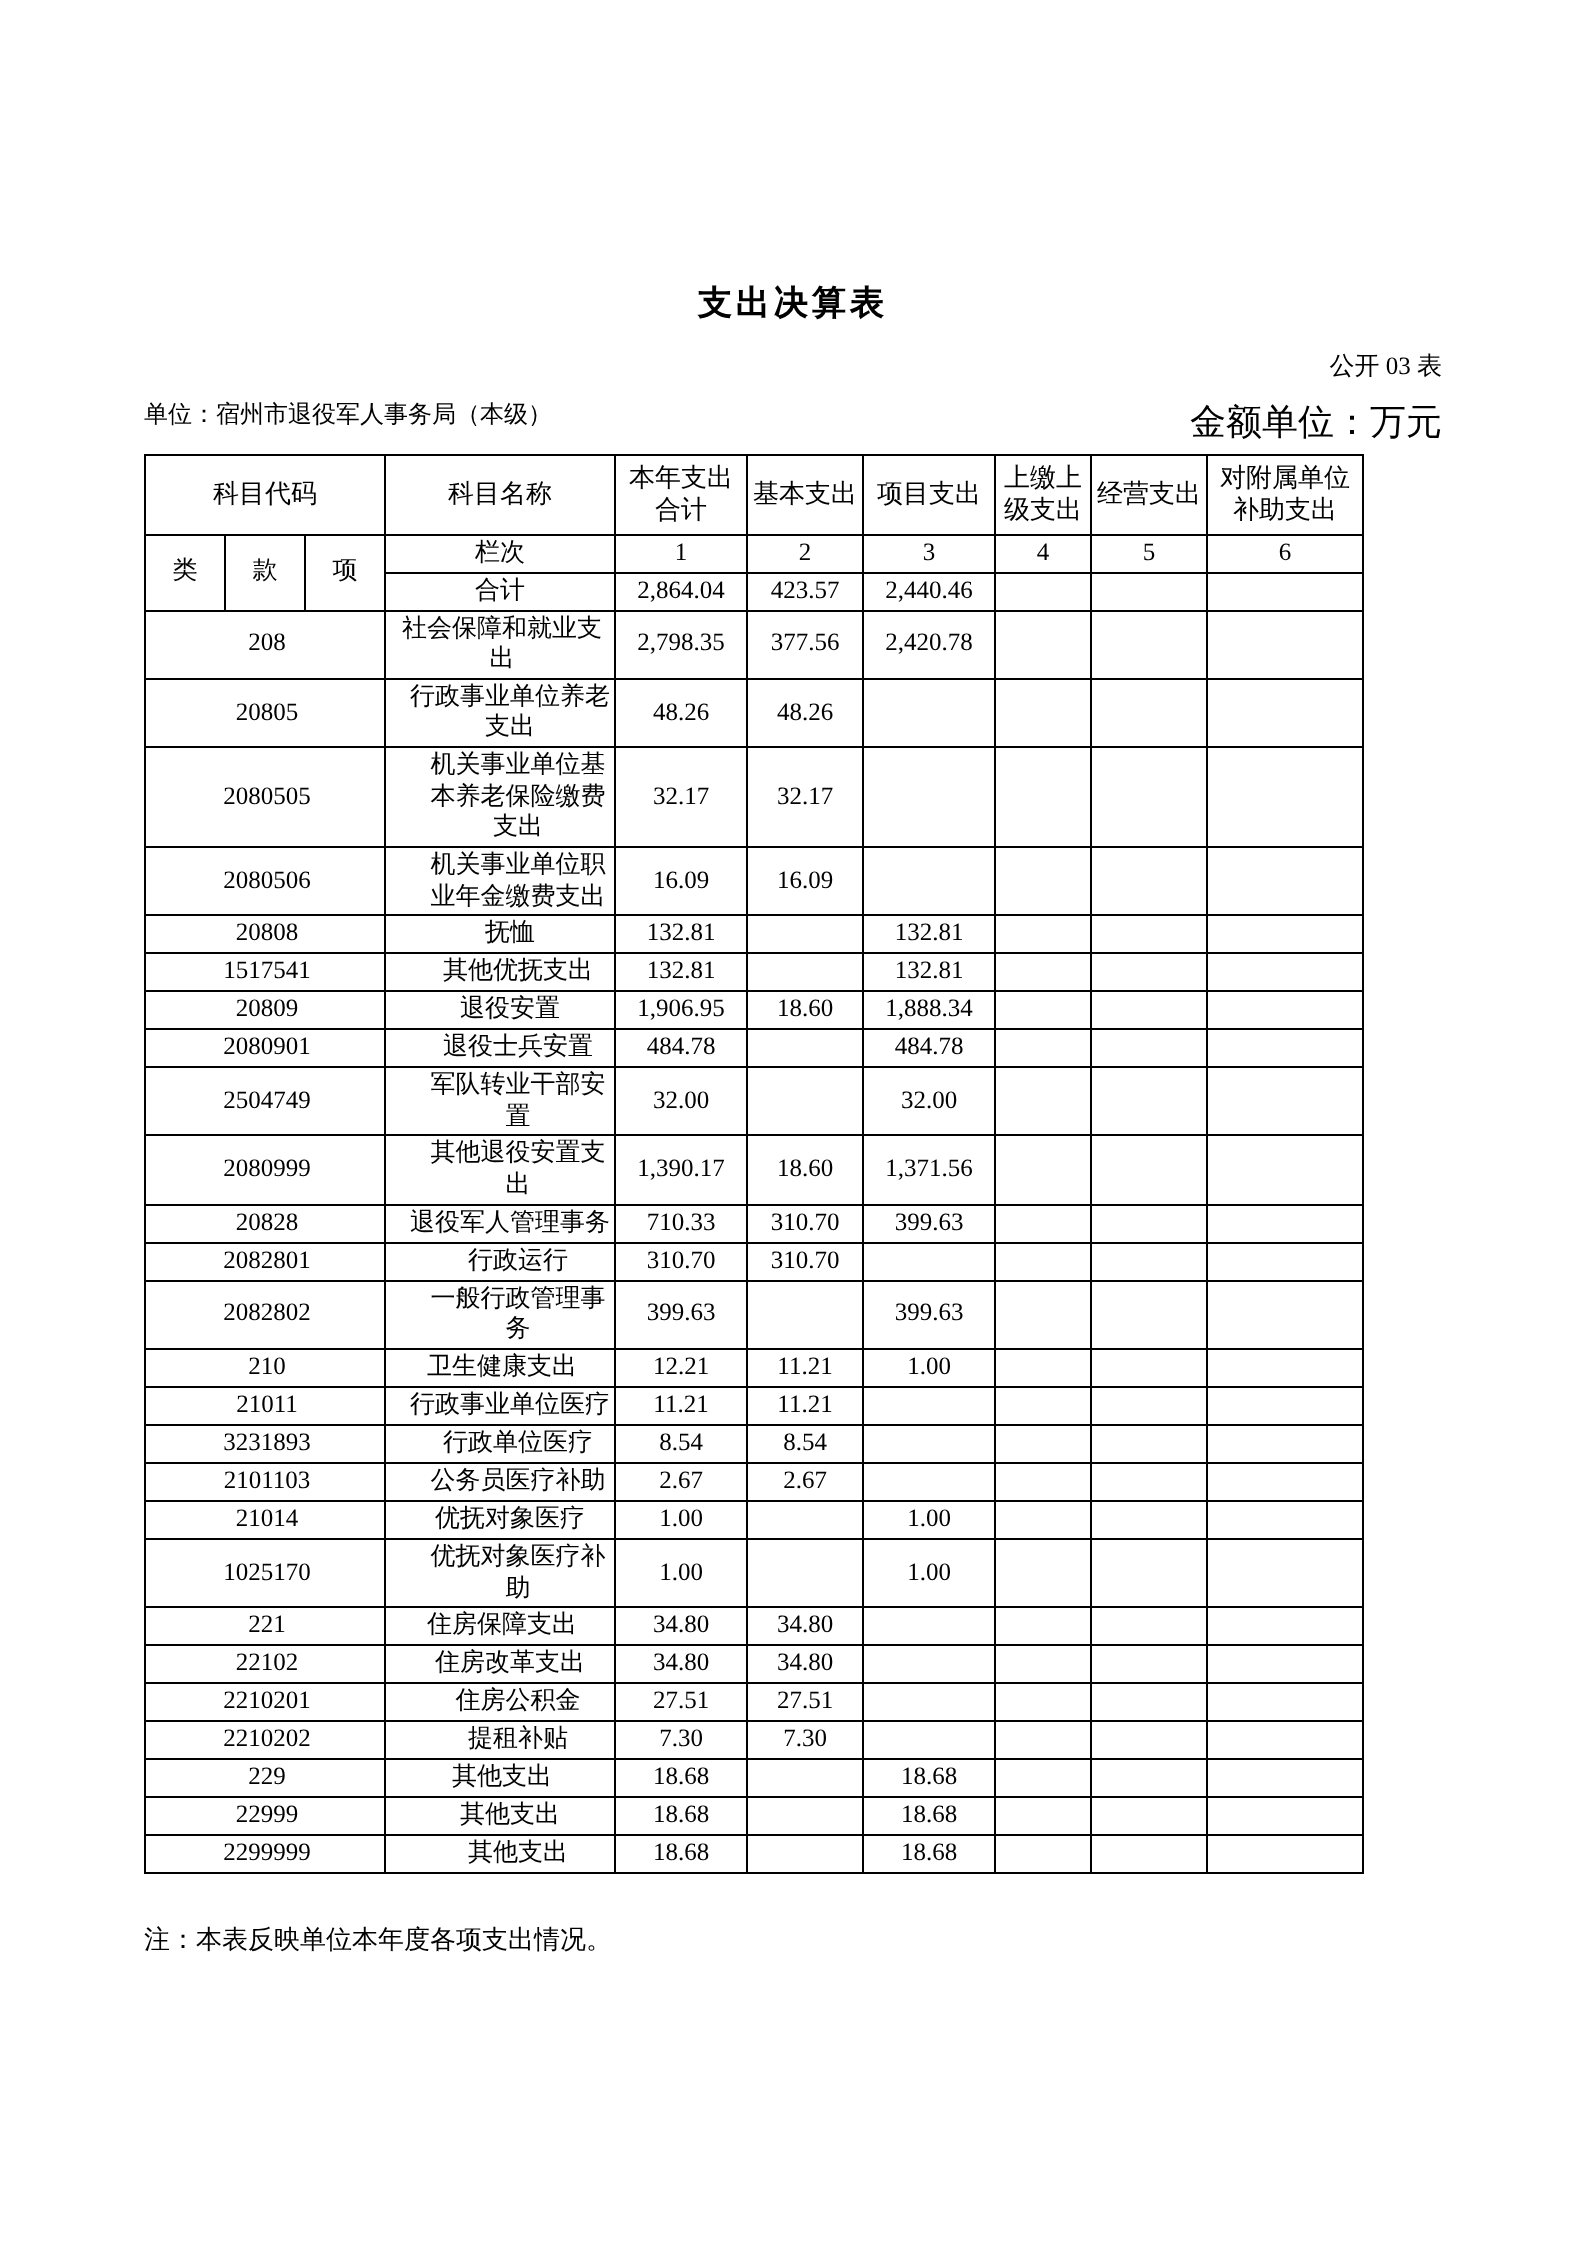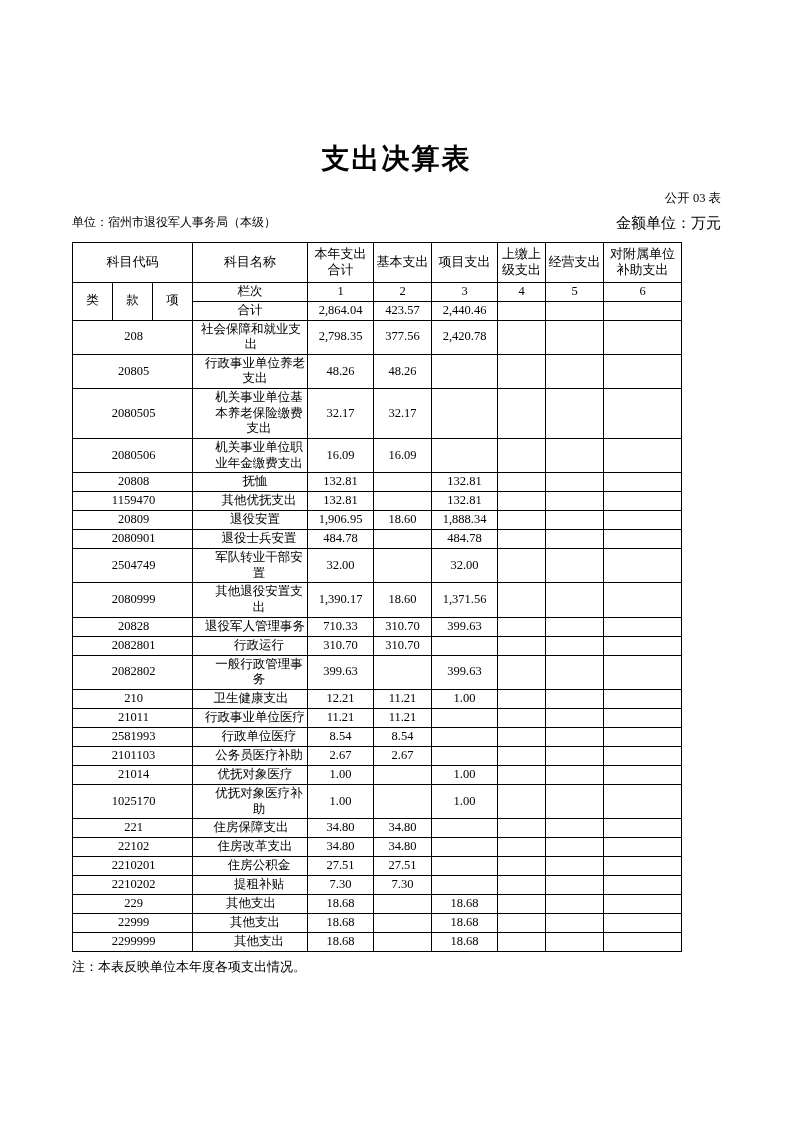--- a/index.html
+++ b/index.html
@@ -23,7 +23,7 @@
   }
   .doc-title {
     text-align: center;
-    font-size: 28px;
+    font-size: 17px;
     font-weight: bold;
     letter-spacing: 2px;
     margin-top: 140px;

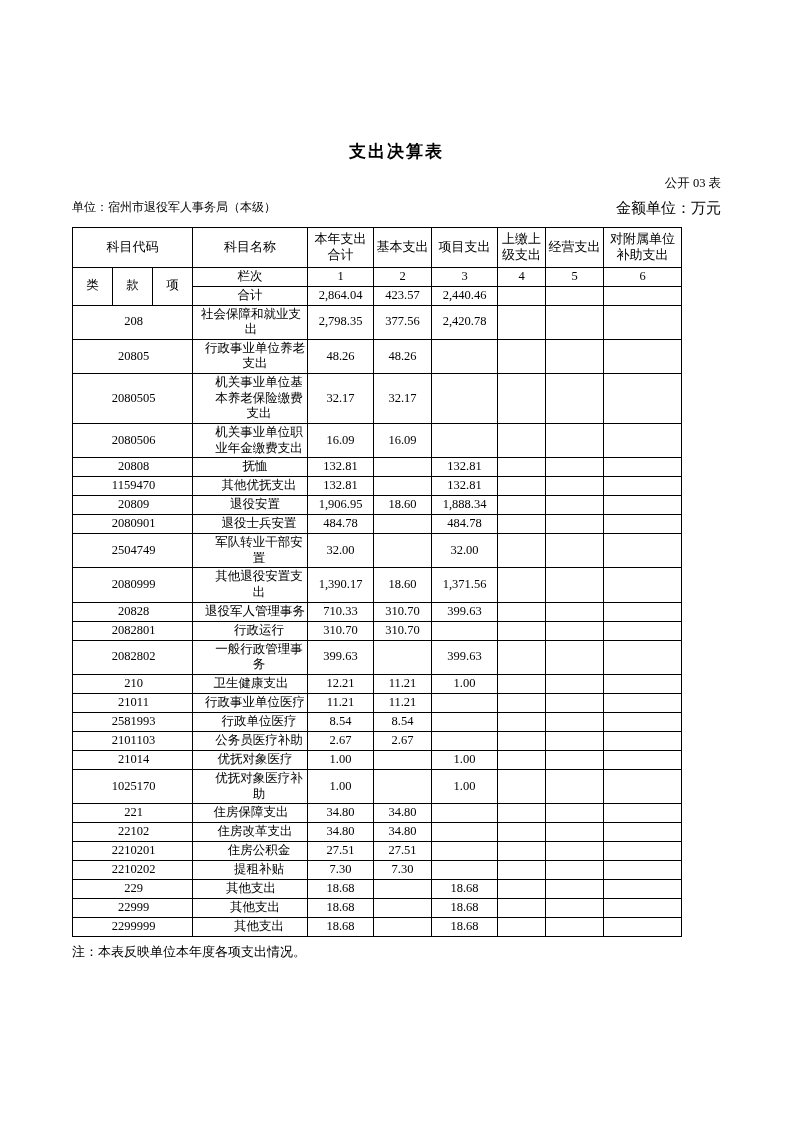--- a/index.html
+++ b/index.html
@@ -51,7 +51,7 @@
     position: absolute;
     right: 0;
     top: 10px;
-    font-size: 15px;
+    font-size: 18px;
   }
   table.fin {
     border-collapse: collapse;

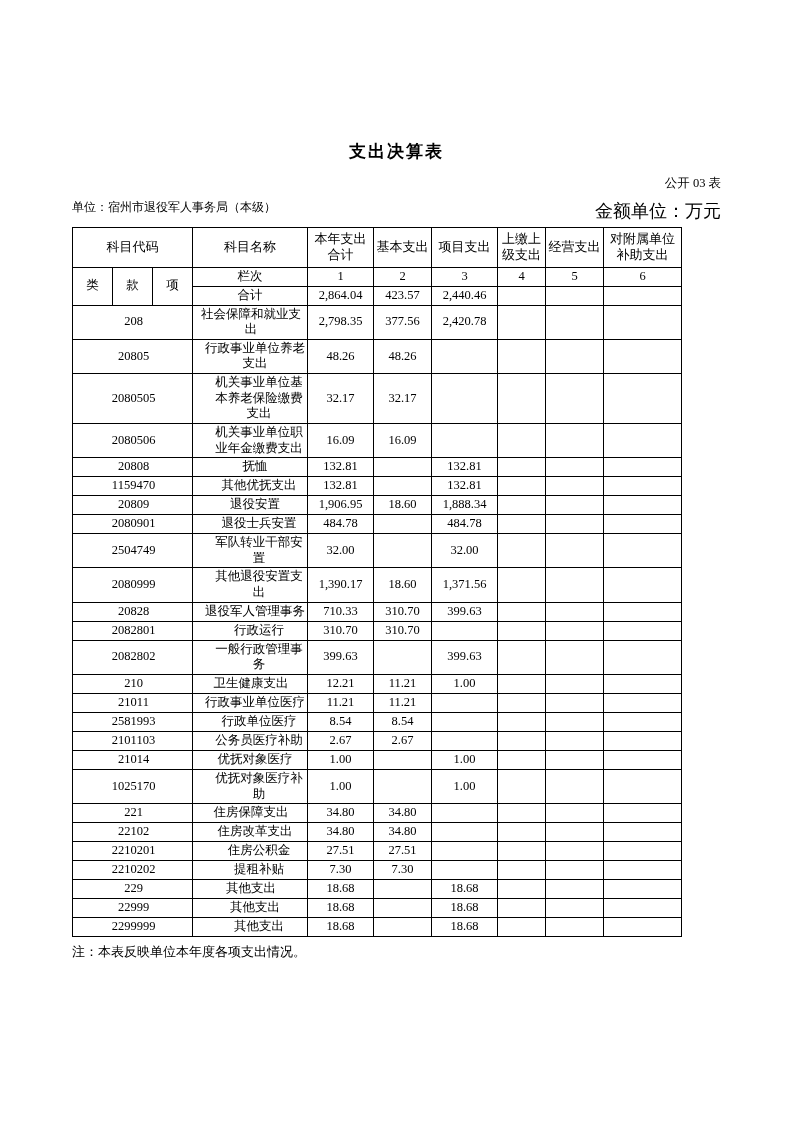--- a/index.html
+++ b/index.html
@@ -212,7 +212,7 @@
           <td class="num"></td>
         </tr>
         <tr class="rowh">
-          <td class="code" colspan="3">1159470</td>
+          <td class="code" colspan="3">1517541</td>
           <td class="name ind2">其他优抚支出</td>
           <td class="num">132.81</td>
           <td class="num"></td>

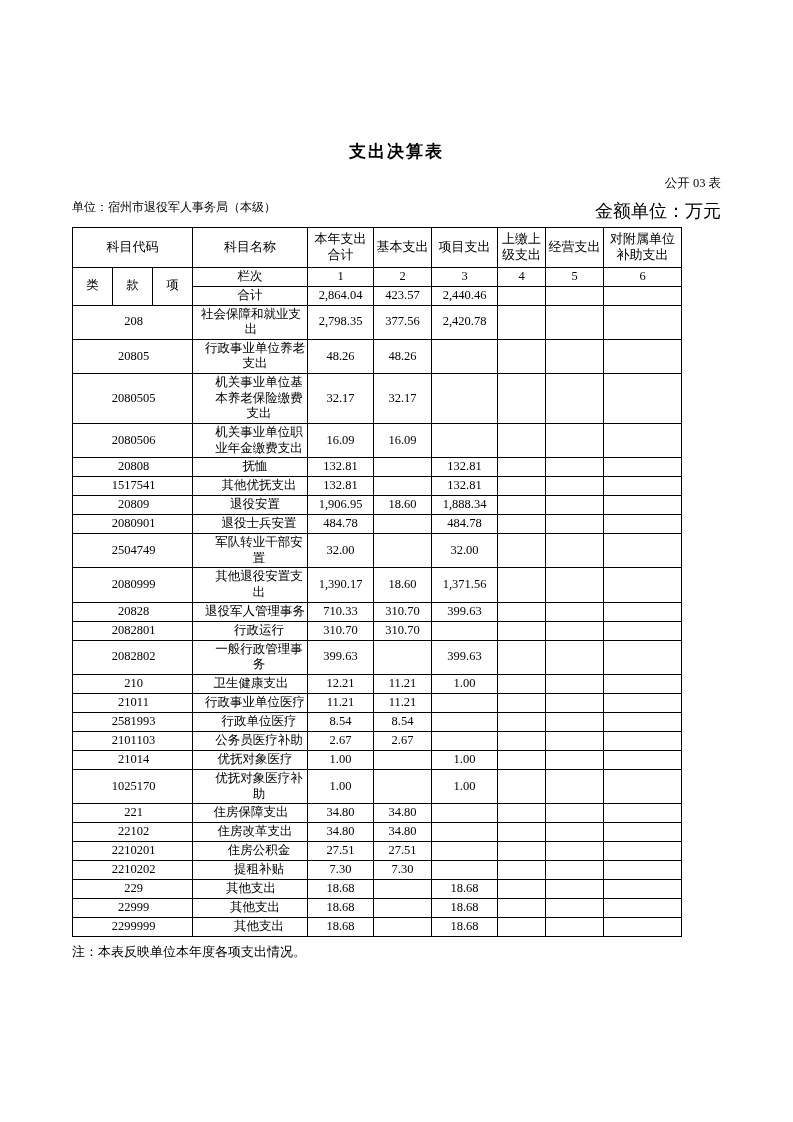--- a/index.html
+++ b/index.html
@@ -312,7 +312,7 @@
           <td class="num"></td>
         </tr>
         <tr class="rowh">
-          <td class="code" colspan="3">2581993</td>
+          <td class="code" colspan="3">3231893</td>
           <td class="name ind2">行政单位医疗</td>
           <td class="num">8.54</td>
           <td class="num">8.54</td>

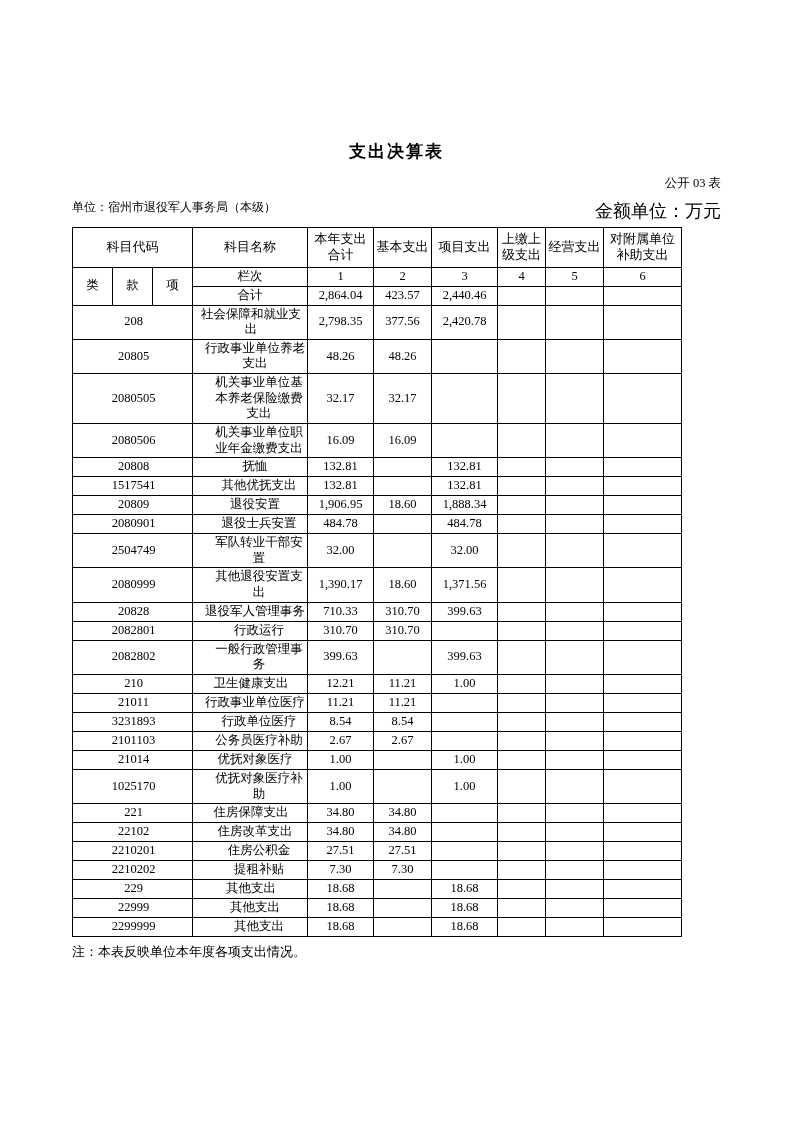--- a/index.html
+++ b/index.html
@@ -97,7 +97,7 @@
   .rowh2 { height: 32px; }
   .note {
     font-size: 13px;
-    margin-top: 6px;
+    margin-top: 24px;
   }
 </style>
 </head>

